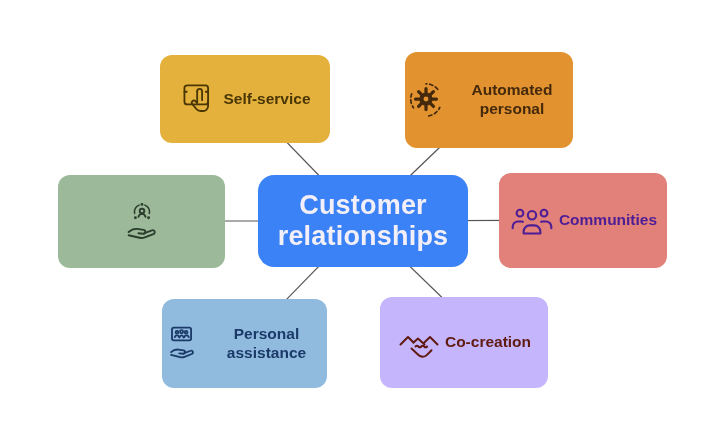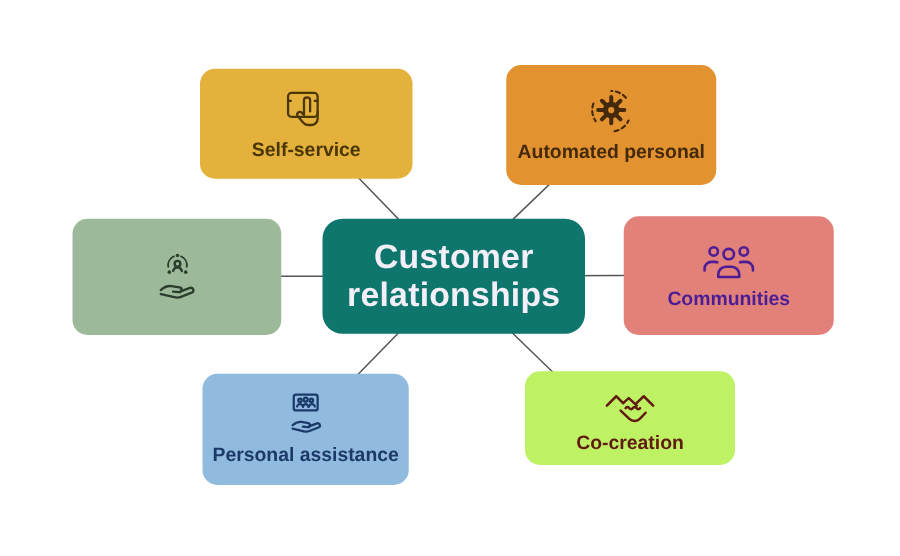--- a/index.html
+++ b/index.html
@@ -10,7 +10,7 @@
   .connectors{position:absolute;left:0;top:0;width:720px;height:445px;}
   .connectors line{stroke:#555555;stroke-width:1.2;}
   .node{
-    position:absolute;display:flex;flex-direction:column;align-items:center;
+    position:absolute;display:flex;flex-direction:row;align-items:center;
     justify-content:center;text-align:center;border-radius:12px;gap:4px;
     box-sizing:border-box;padding:6px 0;
   }

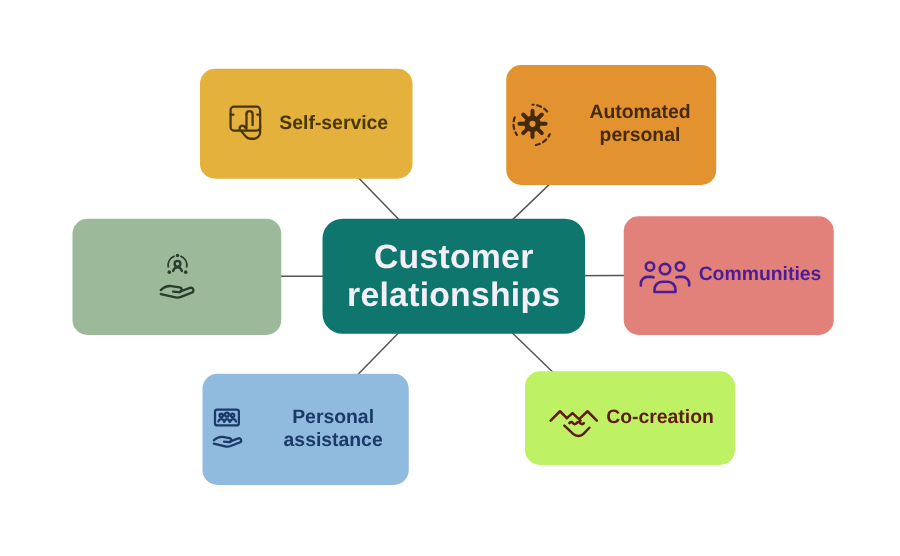--- a/index.html
+++ b/index.html
@@ -27,7 +27,7 @@
   .n-cocreation  {left:420px;top:297px;width:168px;height:75px;background:#bef264;color:#601a10;}
   
   .n-center{
-    left:258px;top:175px;width:210px;height:92px;background:#0f766e;color:#f3eff8;
+    left:258px;top:175px;width:210px;height:92px;background:#3b82f6;color:#f3eff8;
     border-radius:16px;
   }
   .n-center .label{font-size:27px;line-height:1.15;letter-spacing:.2px;}

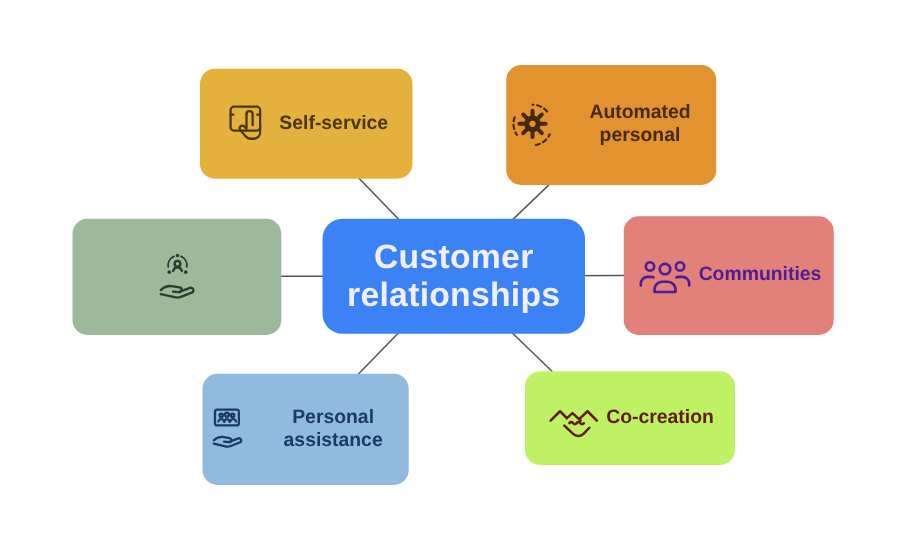--- a/index.html
+++ b/index.html
@@ -24,7 +24,7 @@
   .n-dedicated   {left:58px; top:175px;width:167px;height:93px;background:#9cba99;color:#2b3d2c;}
   .n-communities {left:499px;top:173px;width:168px;height:95px;background:#e2817a;color:#4c1d95;}
   .n-personal    {left:162px;top:299px;width:165px;height:89px;background:#90bbdf;color:#1b3a68;}
-  .n-cocreation  {left:420px;top:297px;width:168px;height:75px;background:#bef264;color:#601a10;}
+  .n-cocreation  {left:380px;top:297px;width:168px;height:91px;background:#c4b5fd;color:#601a10;}
   
   .n-center{
     left:258px;top:175px;width:210px;height:92px;background:#3b82f6;color:#f3eff8;

